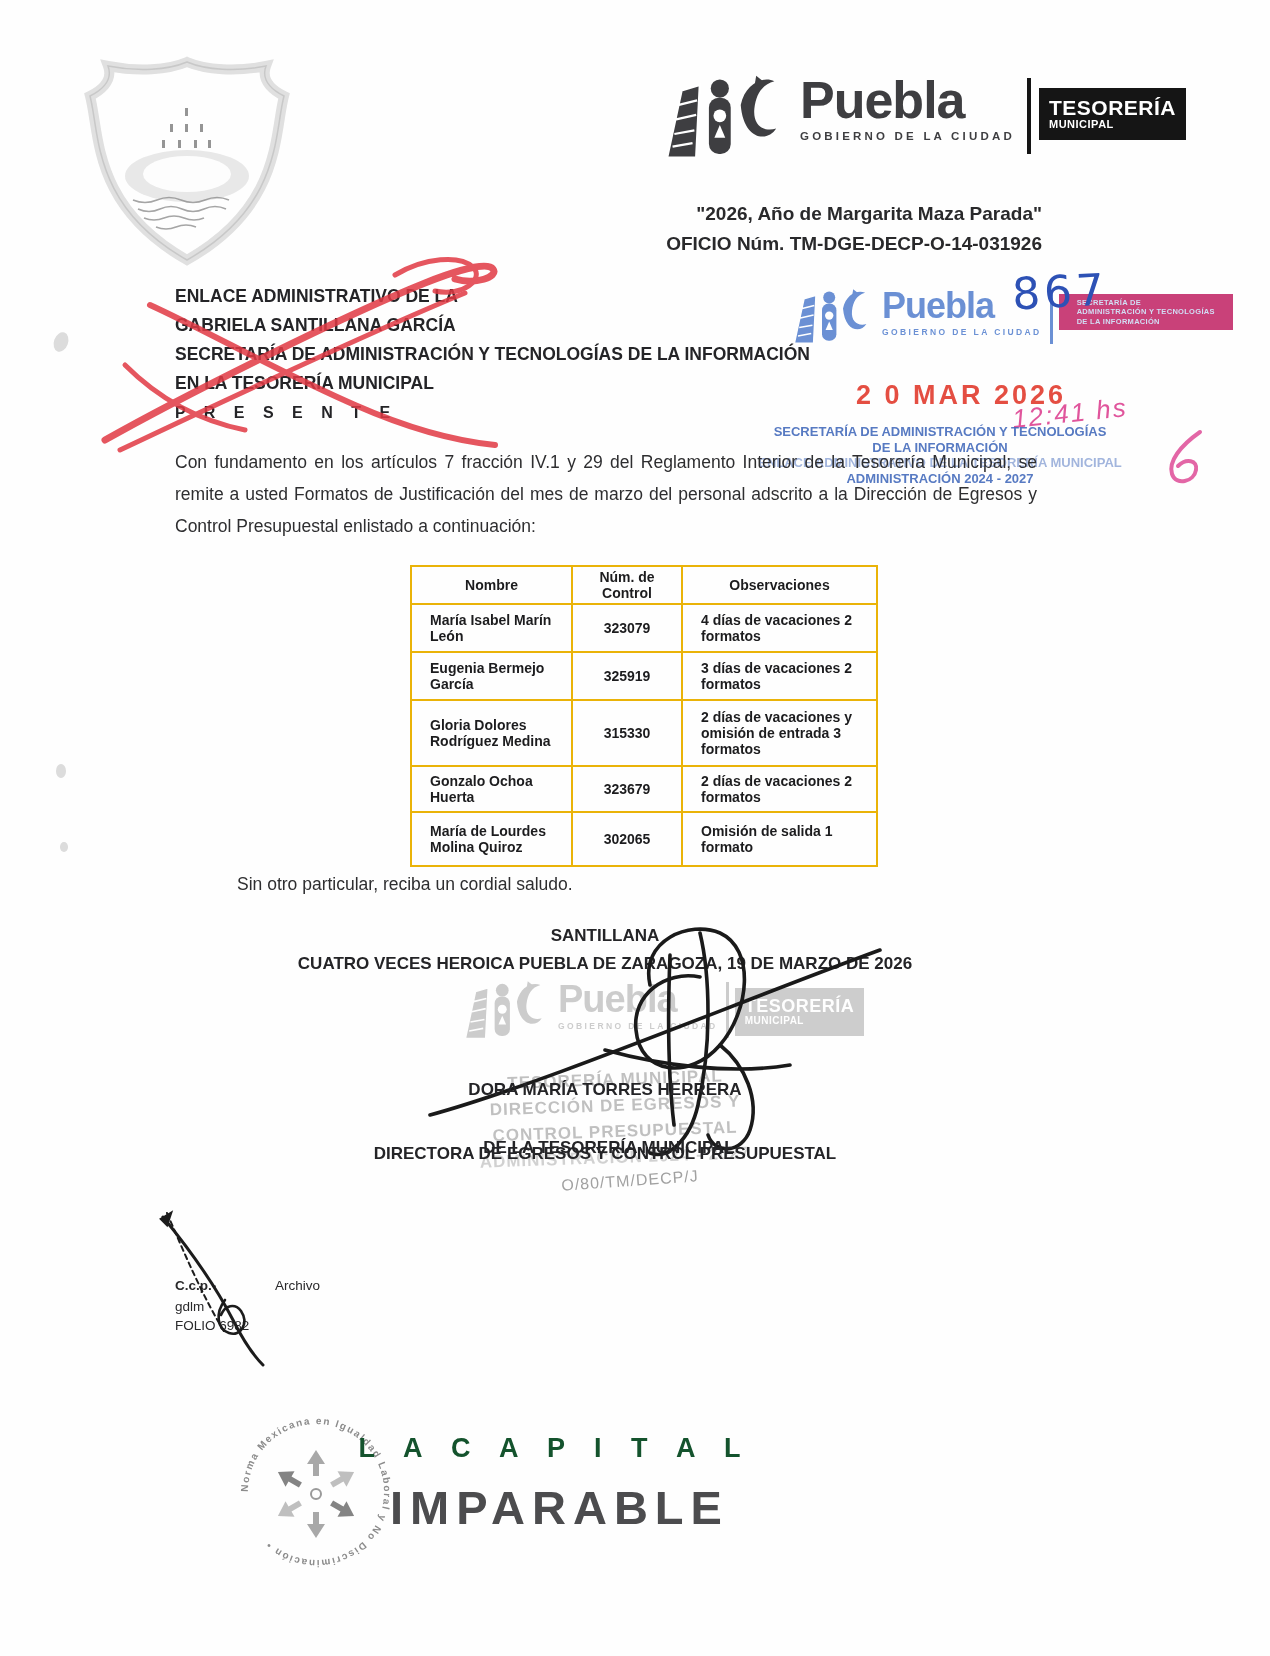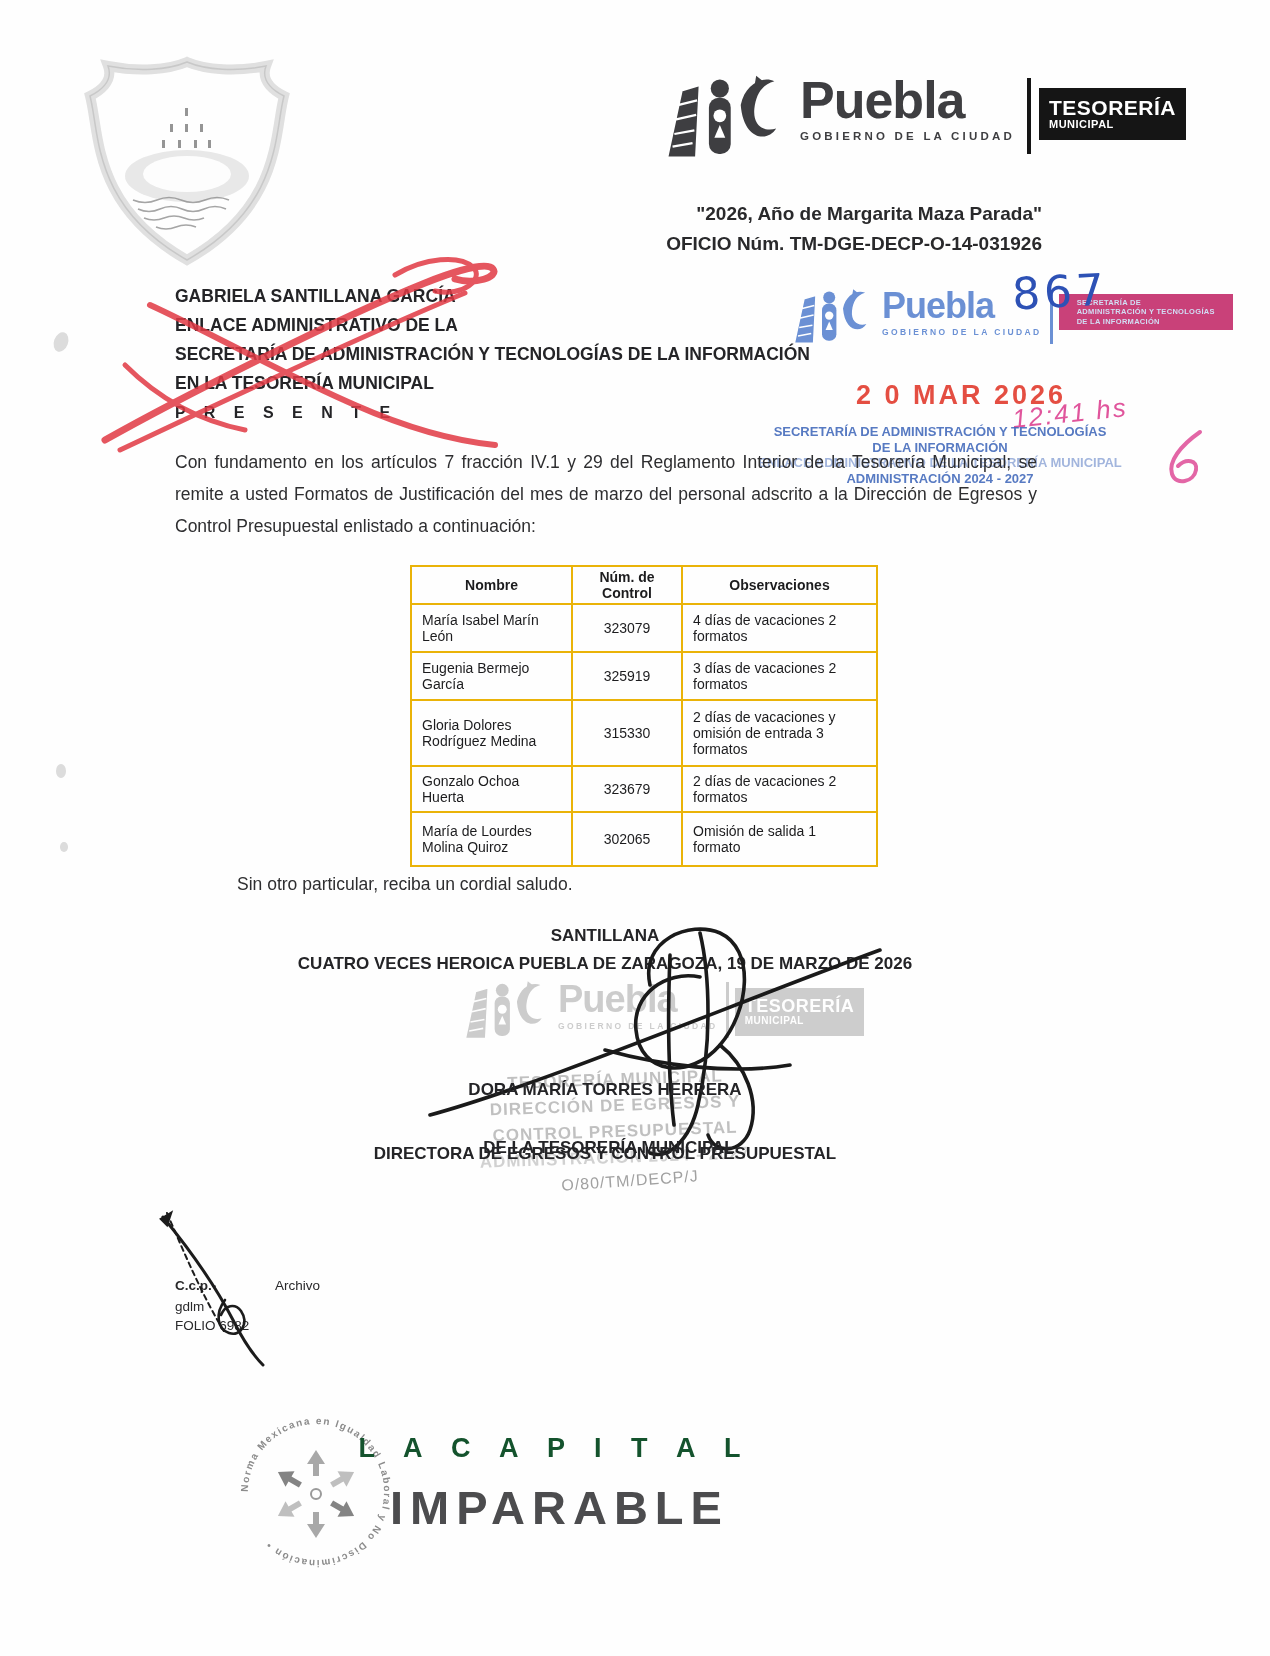--- a/index.html
+++ b/index.html
@@ -114,8 +114,8 @@
   <div class="abs hdrline" style="left:622px;top:233px;">OFICIO Núm. TM-DGE-DECP-O-14-031926</div>
 
   <div class="abs rcpt" style="left:175px;top:282px;">
+    <div>ENLACE ADMINISTRATIVO DE LA</div>
     <div>GABRIELA SANTILLANA GARCÍA</div>
-    <div>ENLACE ADMINISTRATIVO DE LA</div>
     <div>SECRETARÍA DE ADMINISTRACIÓN Y TECNOLOGÍAS DE LA INFORMACIÓN</div>
     <div>EN LA TESORERÍA MUNICIPAL</div>
     <div class="present">P R E S E N T E</div>

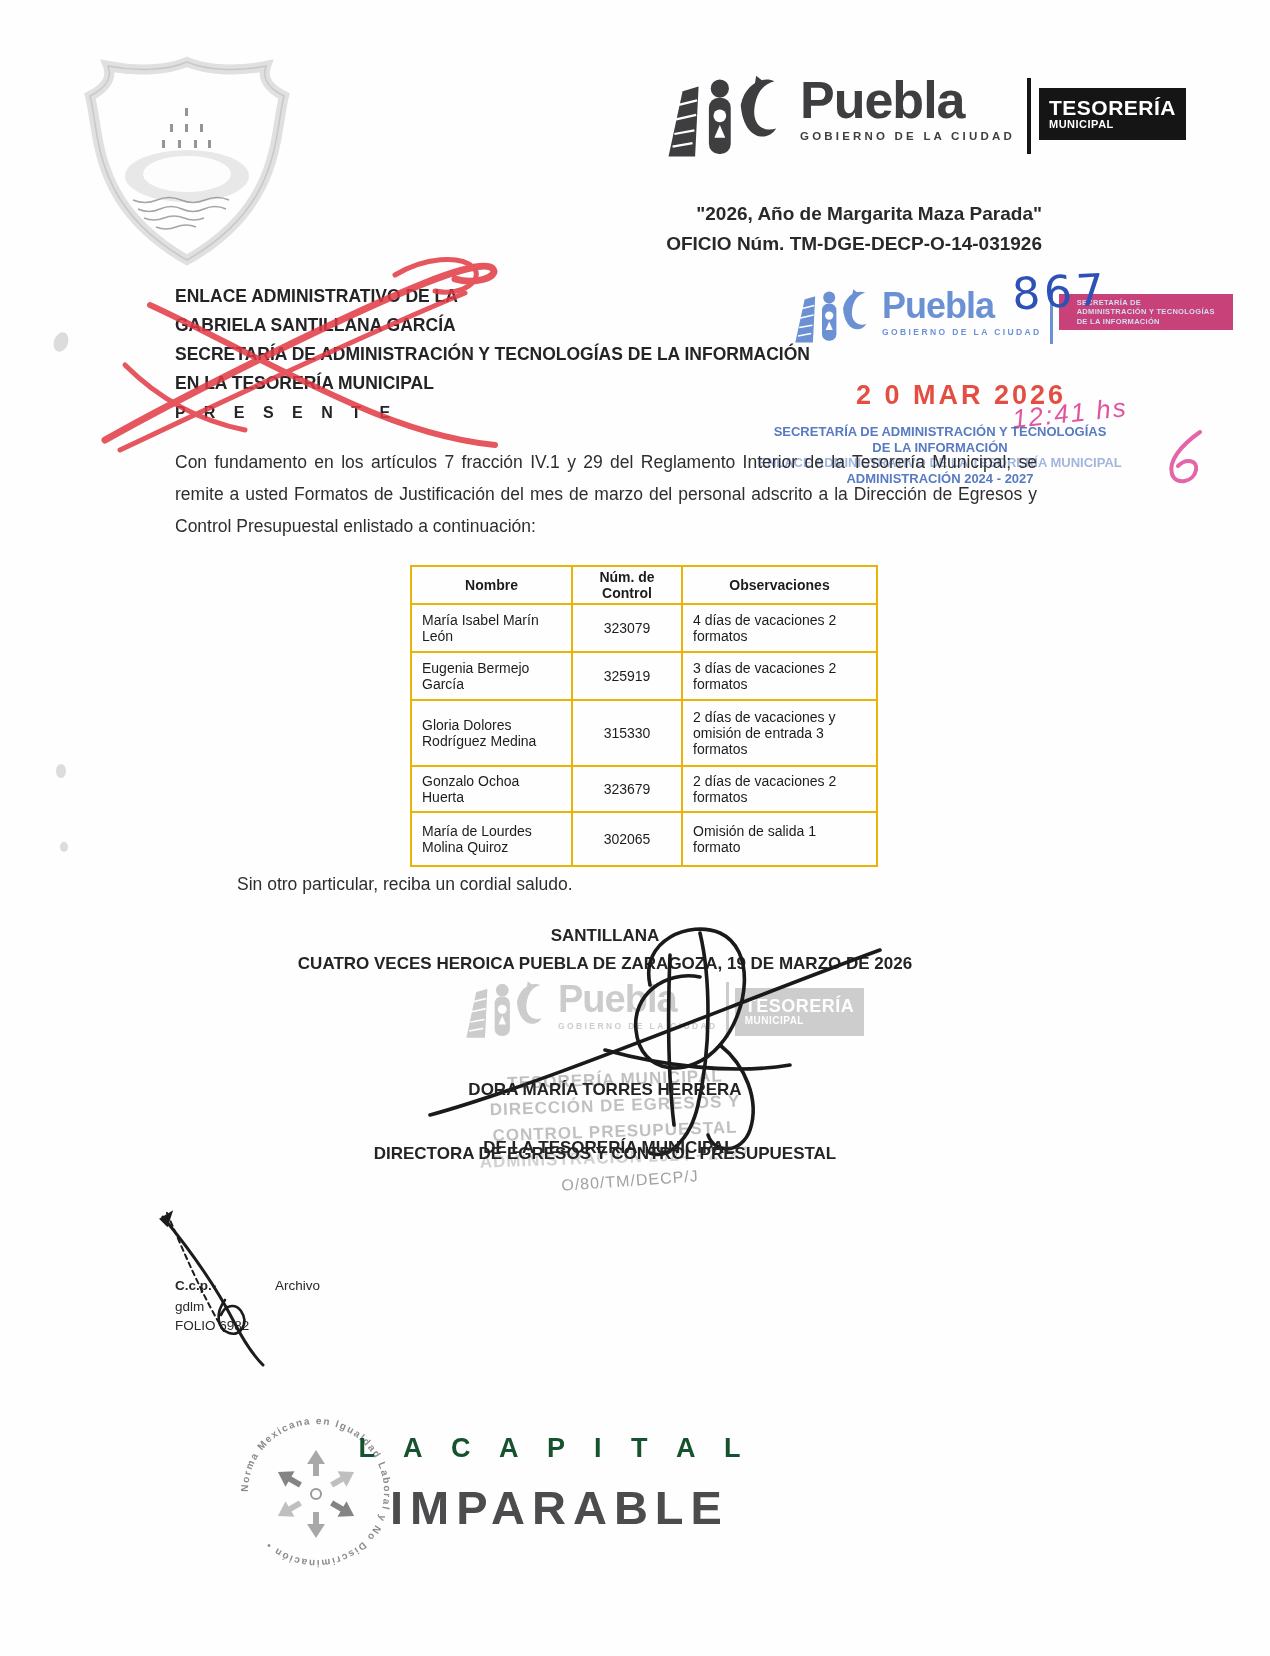--- a/index.html
+++ b/index.html
@@ -35,7 +35,7 @@
   table.doc{border-collapse:collapse;table-layout:fixed;}
   table.doc td,table.doc th{border:2px solid #eab308;font-size:14px;color:#1c1c1e;vertical-align:middle;}
   table.doc th{font-weight:bold;text-align:center;padding:2px 4px;}
-  table.doc td{font-weight:400;padding:2px 10px;}
+  table.doc td{font-weight:700;padding:2px 18px;}
   td.num{text-align:center;font-weight:700;}
   
   .center{text-align:center;}

